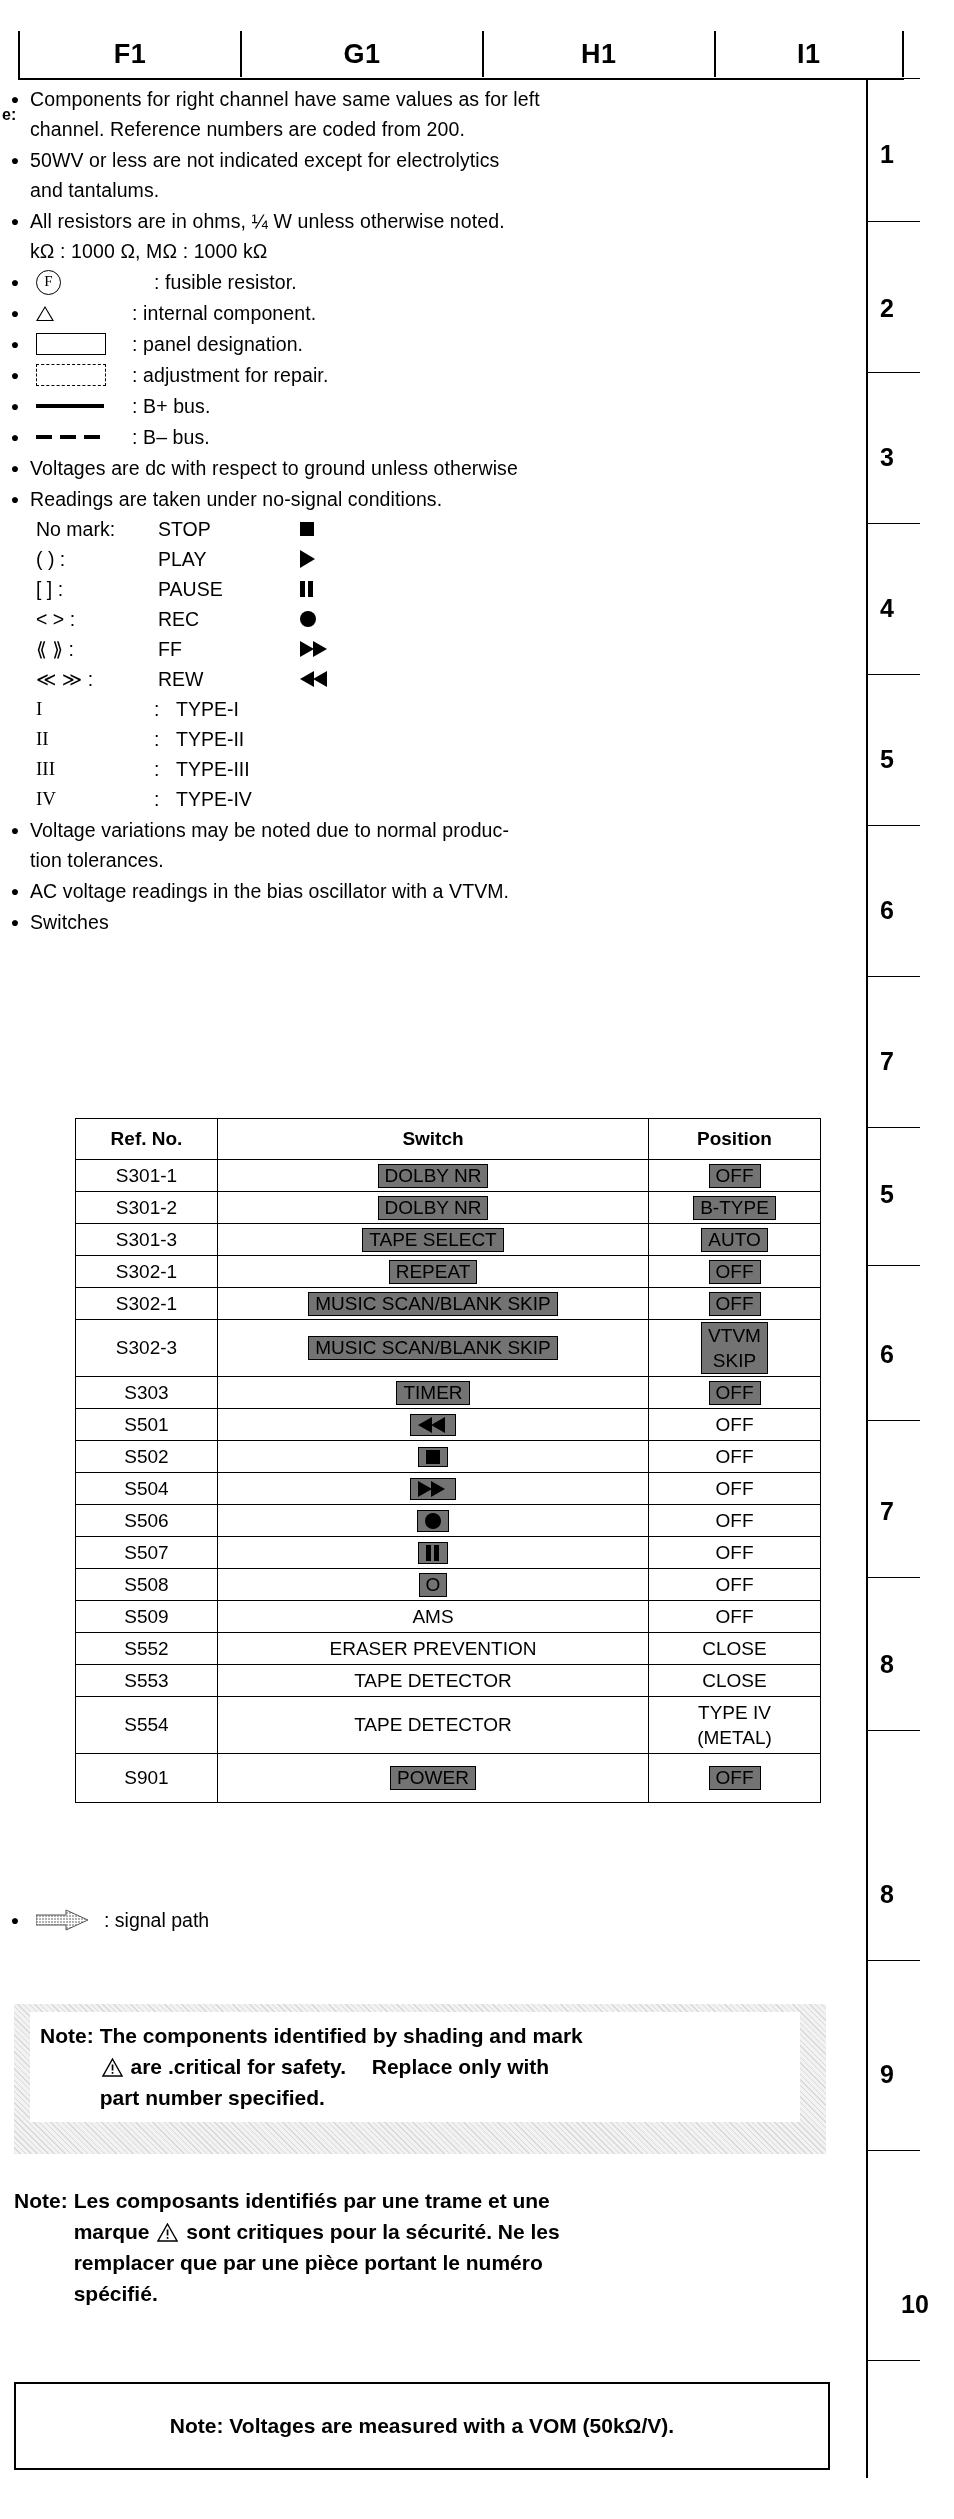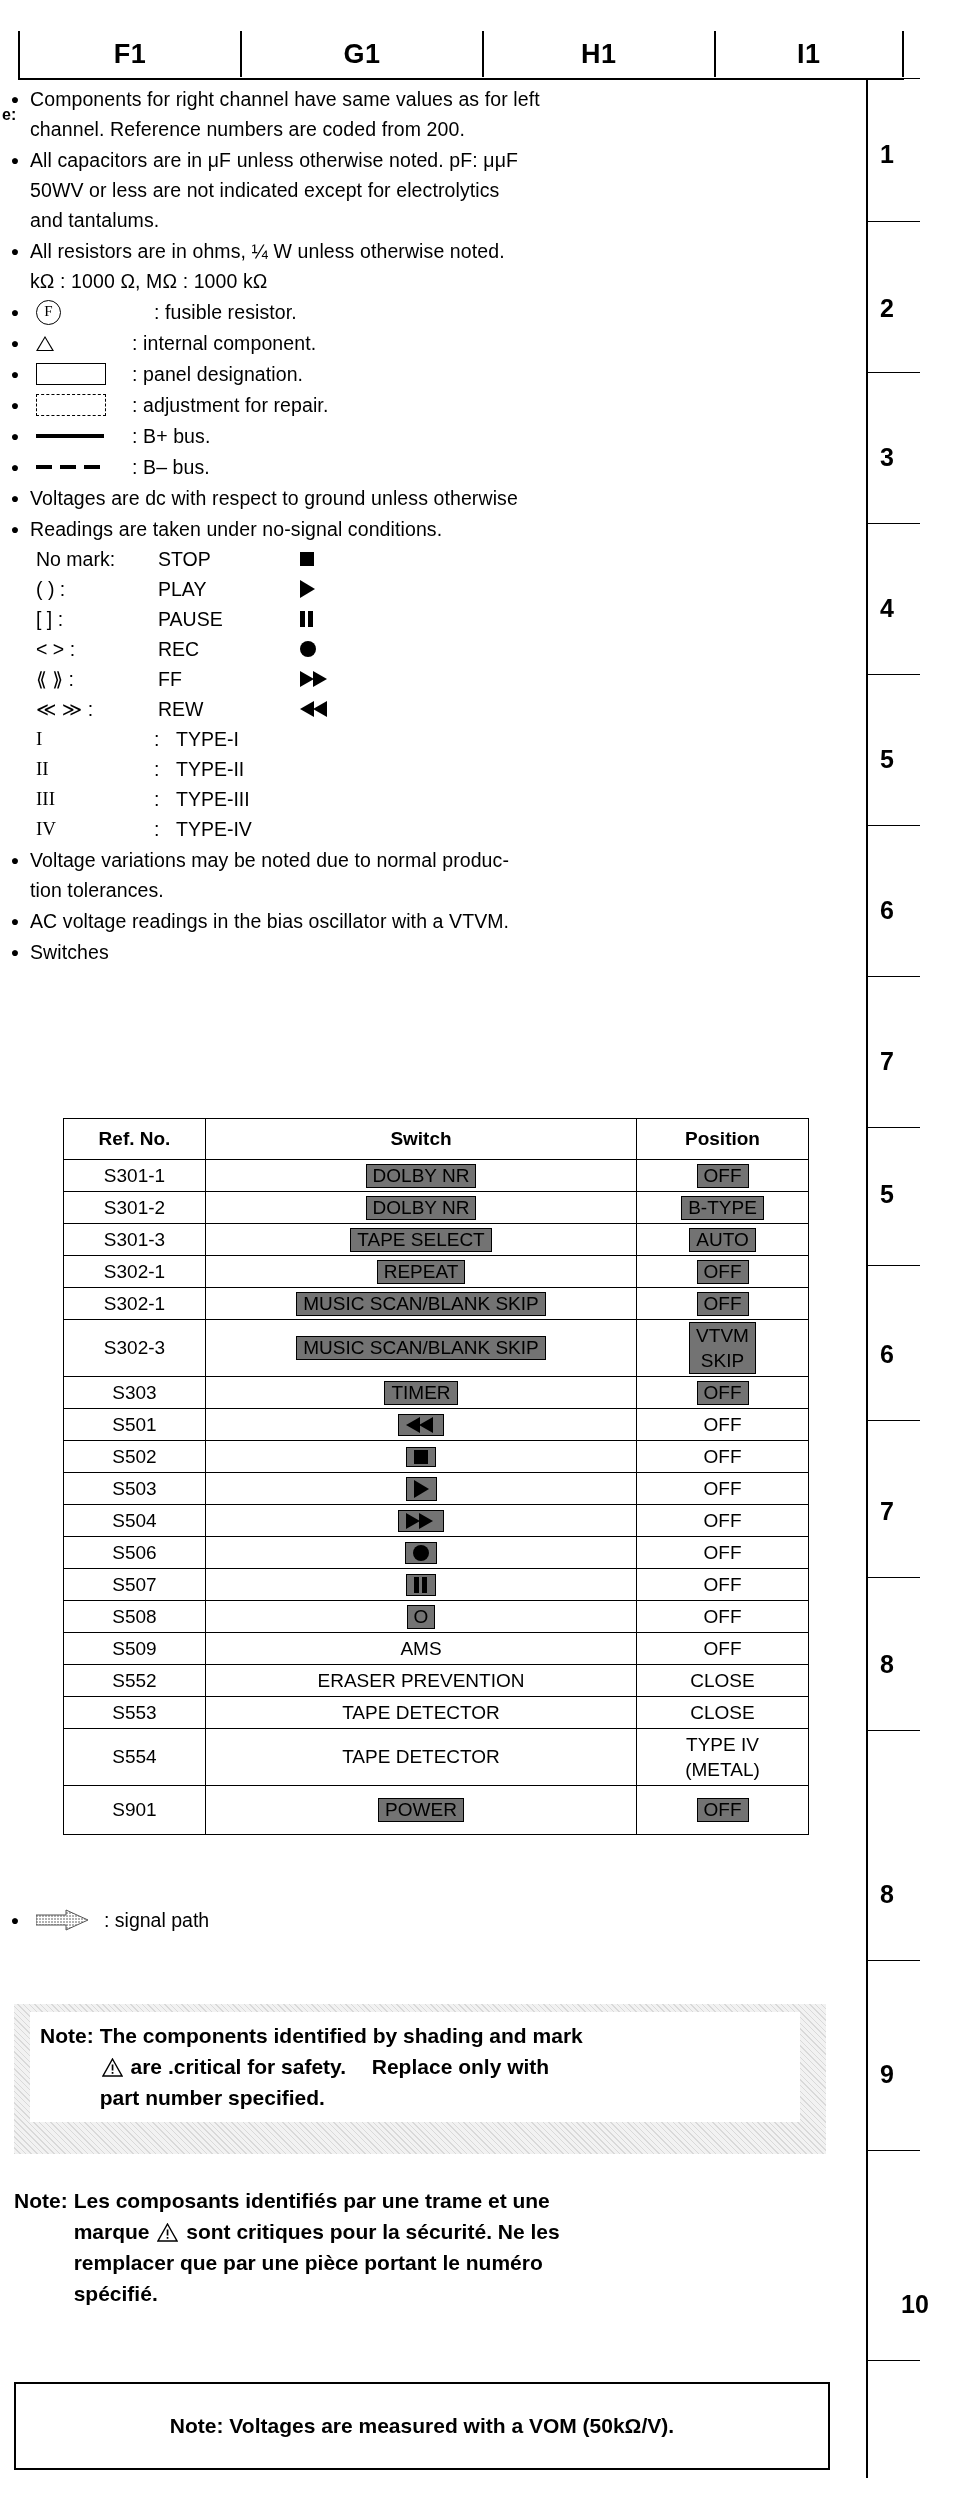--- a/index.html
+++ b/index.html
@@ -438,7 +438,6 @@
     <div class="bullet-row">
       <div class="bullet">●</div>
       <div>
-        <div class="btext">All capacitors are in μF unless otherwise noted. pF: μμF</div>
         <div class="btext">50WV or less are not indicated except for electrolytics</div>
         <div class="btext">and tantalums.</div>
       </div>

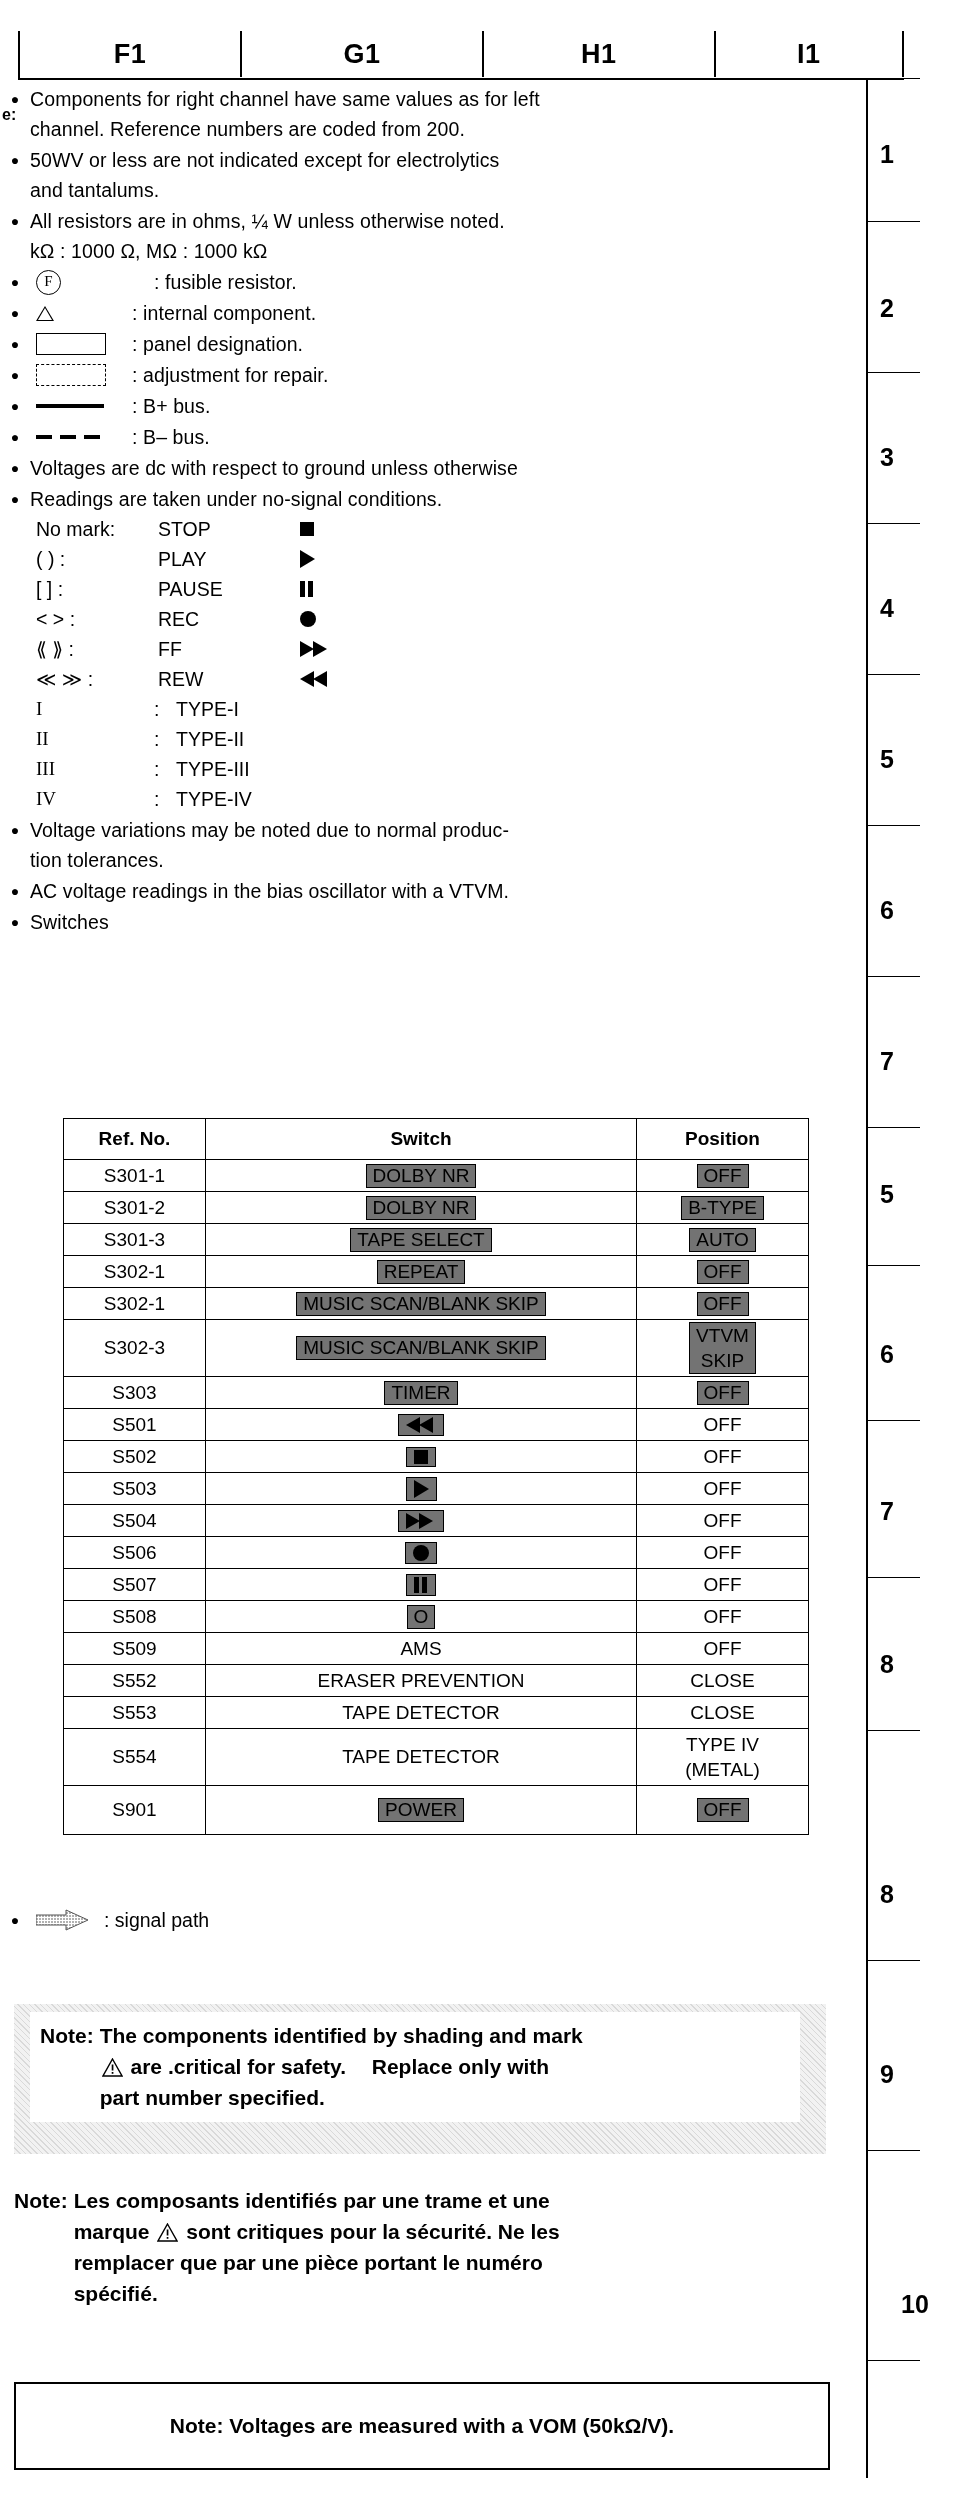--- a/index.html
+++ b/index.html
@@ -255,7 +255,7 @@
   
   .sw-table-wrap {
     position: absolute;
-    left: 63px;
+    left: 75px;
     top: 1118px;
     width: 745px;
   }

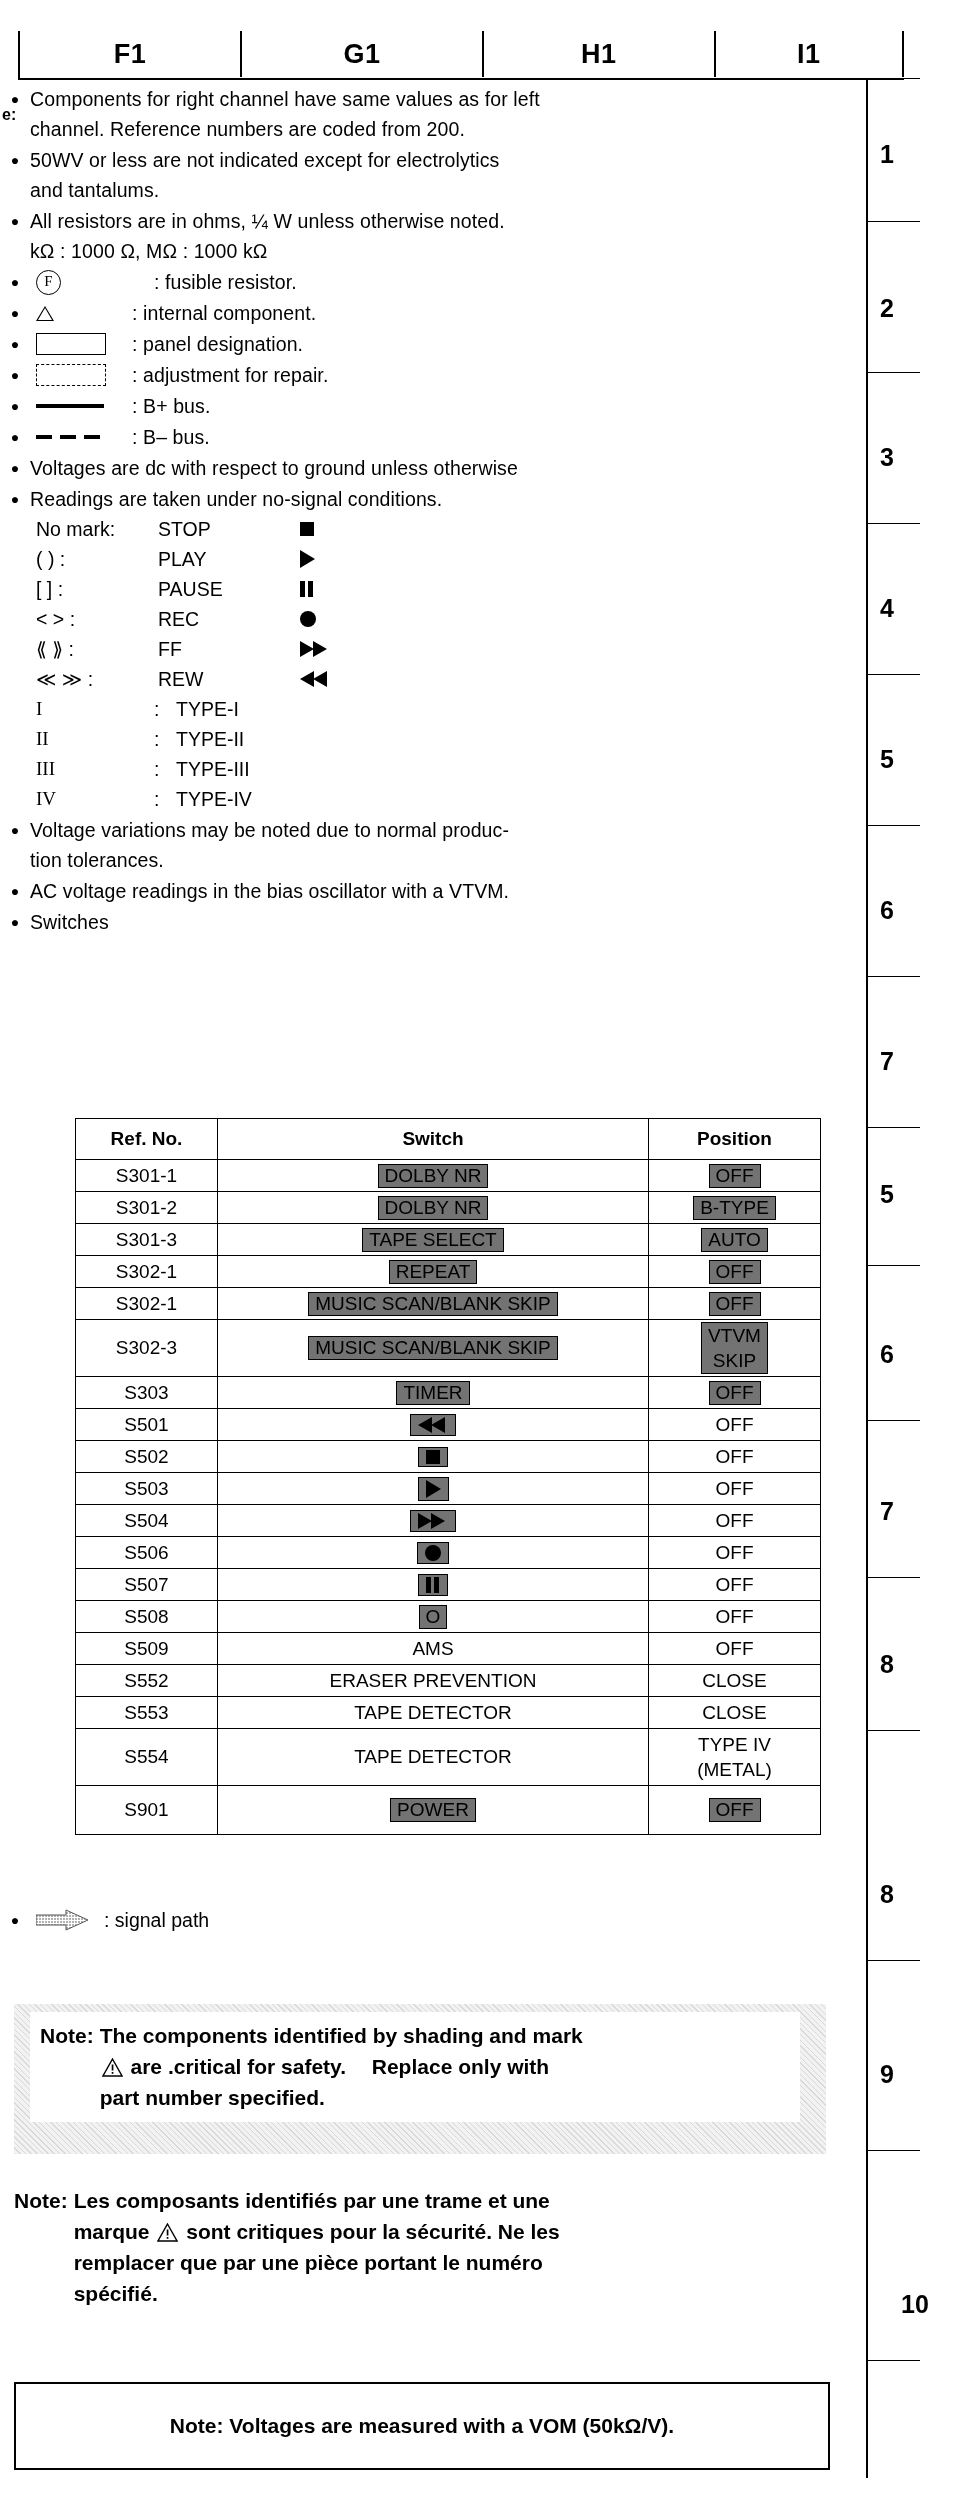--- a/index.html
+++ b/index.html
@@ -687,11 +687,6 @@
         <tr>
           <td>S502</td>
           <td><span class="boxed icon"><span class="g-stop"></span></span></td>
-          <td class="plain">OFF</td>
-        </tr>
-        <tr>
-          <td>S503</td>
-          <td><span class="boxed icon"><span class="g-play"></span></span></td>
           <td class="plain">OFF</td>
         </tr>
         <tr>

